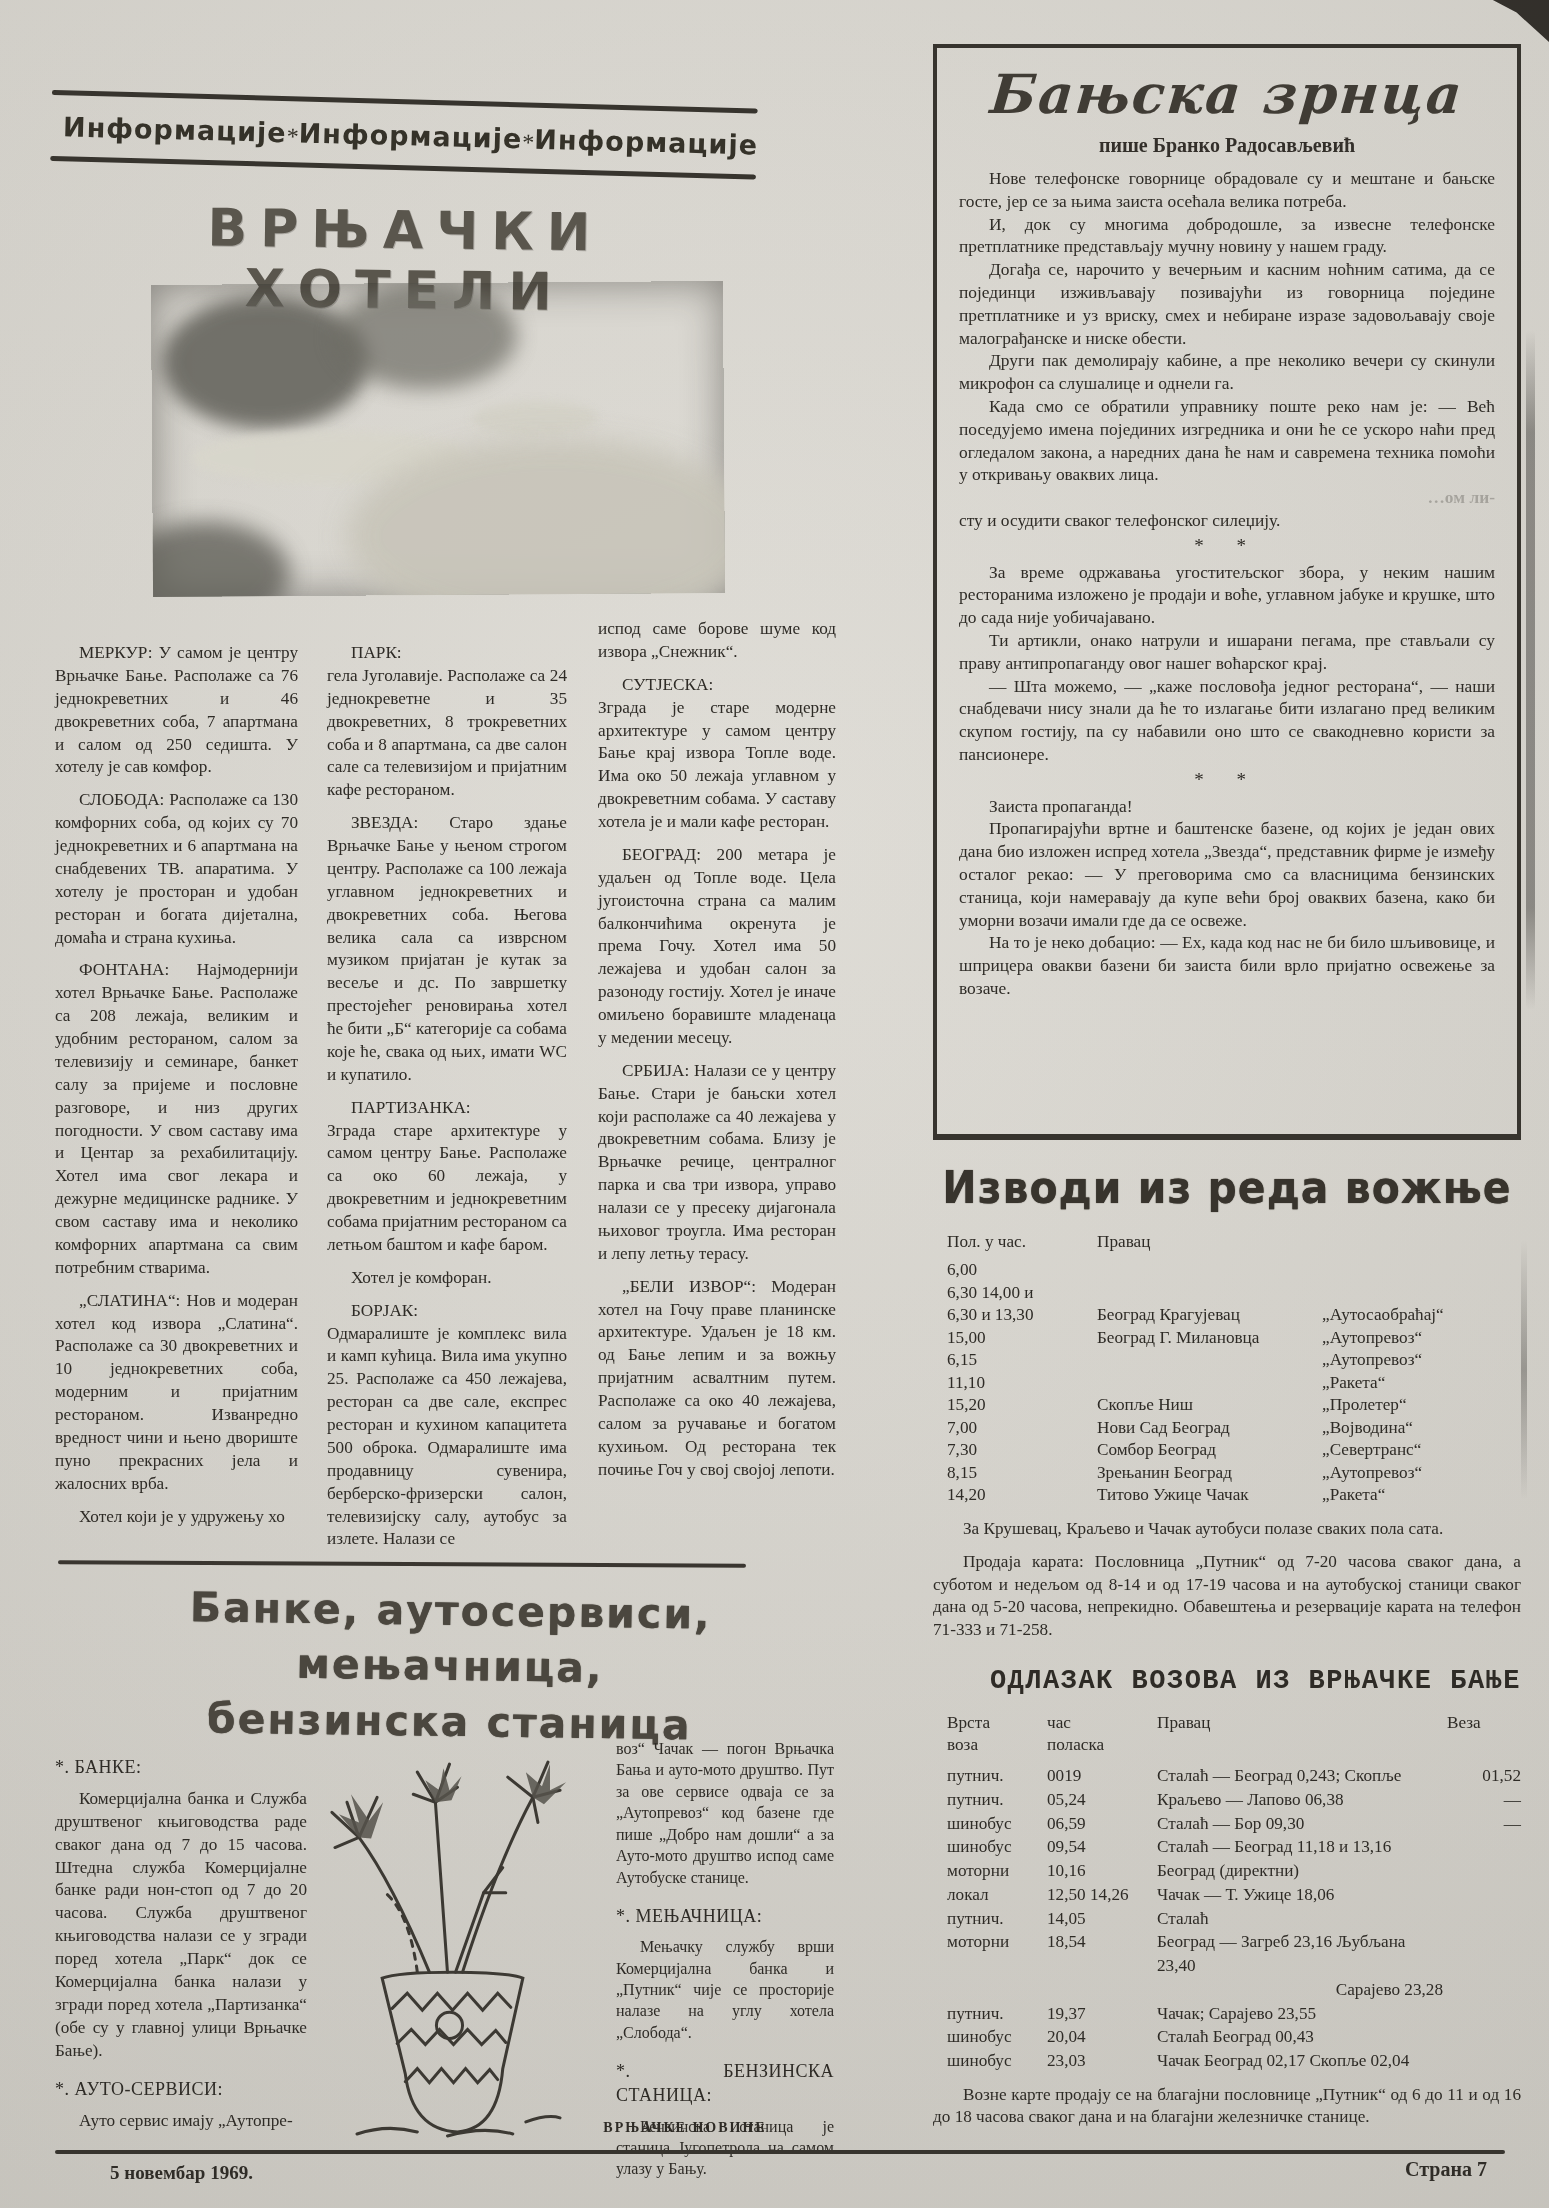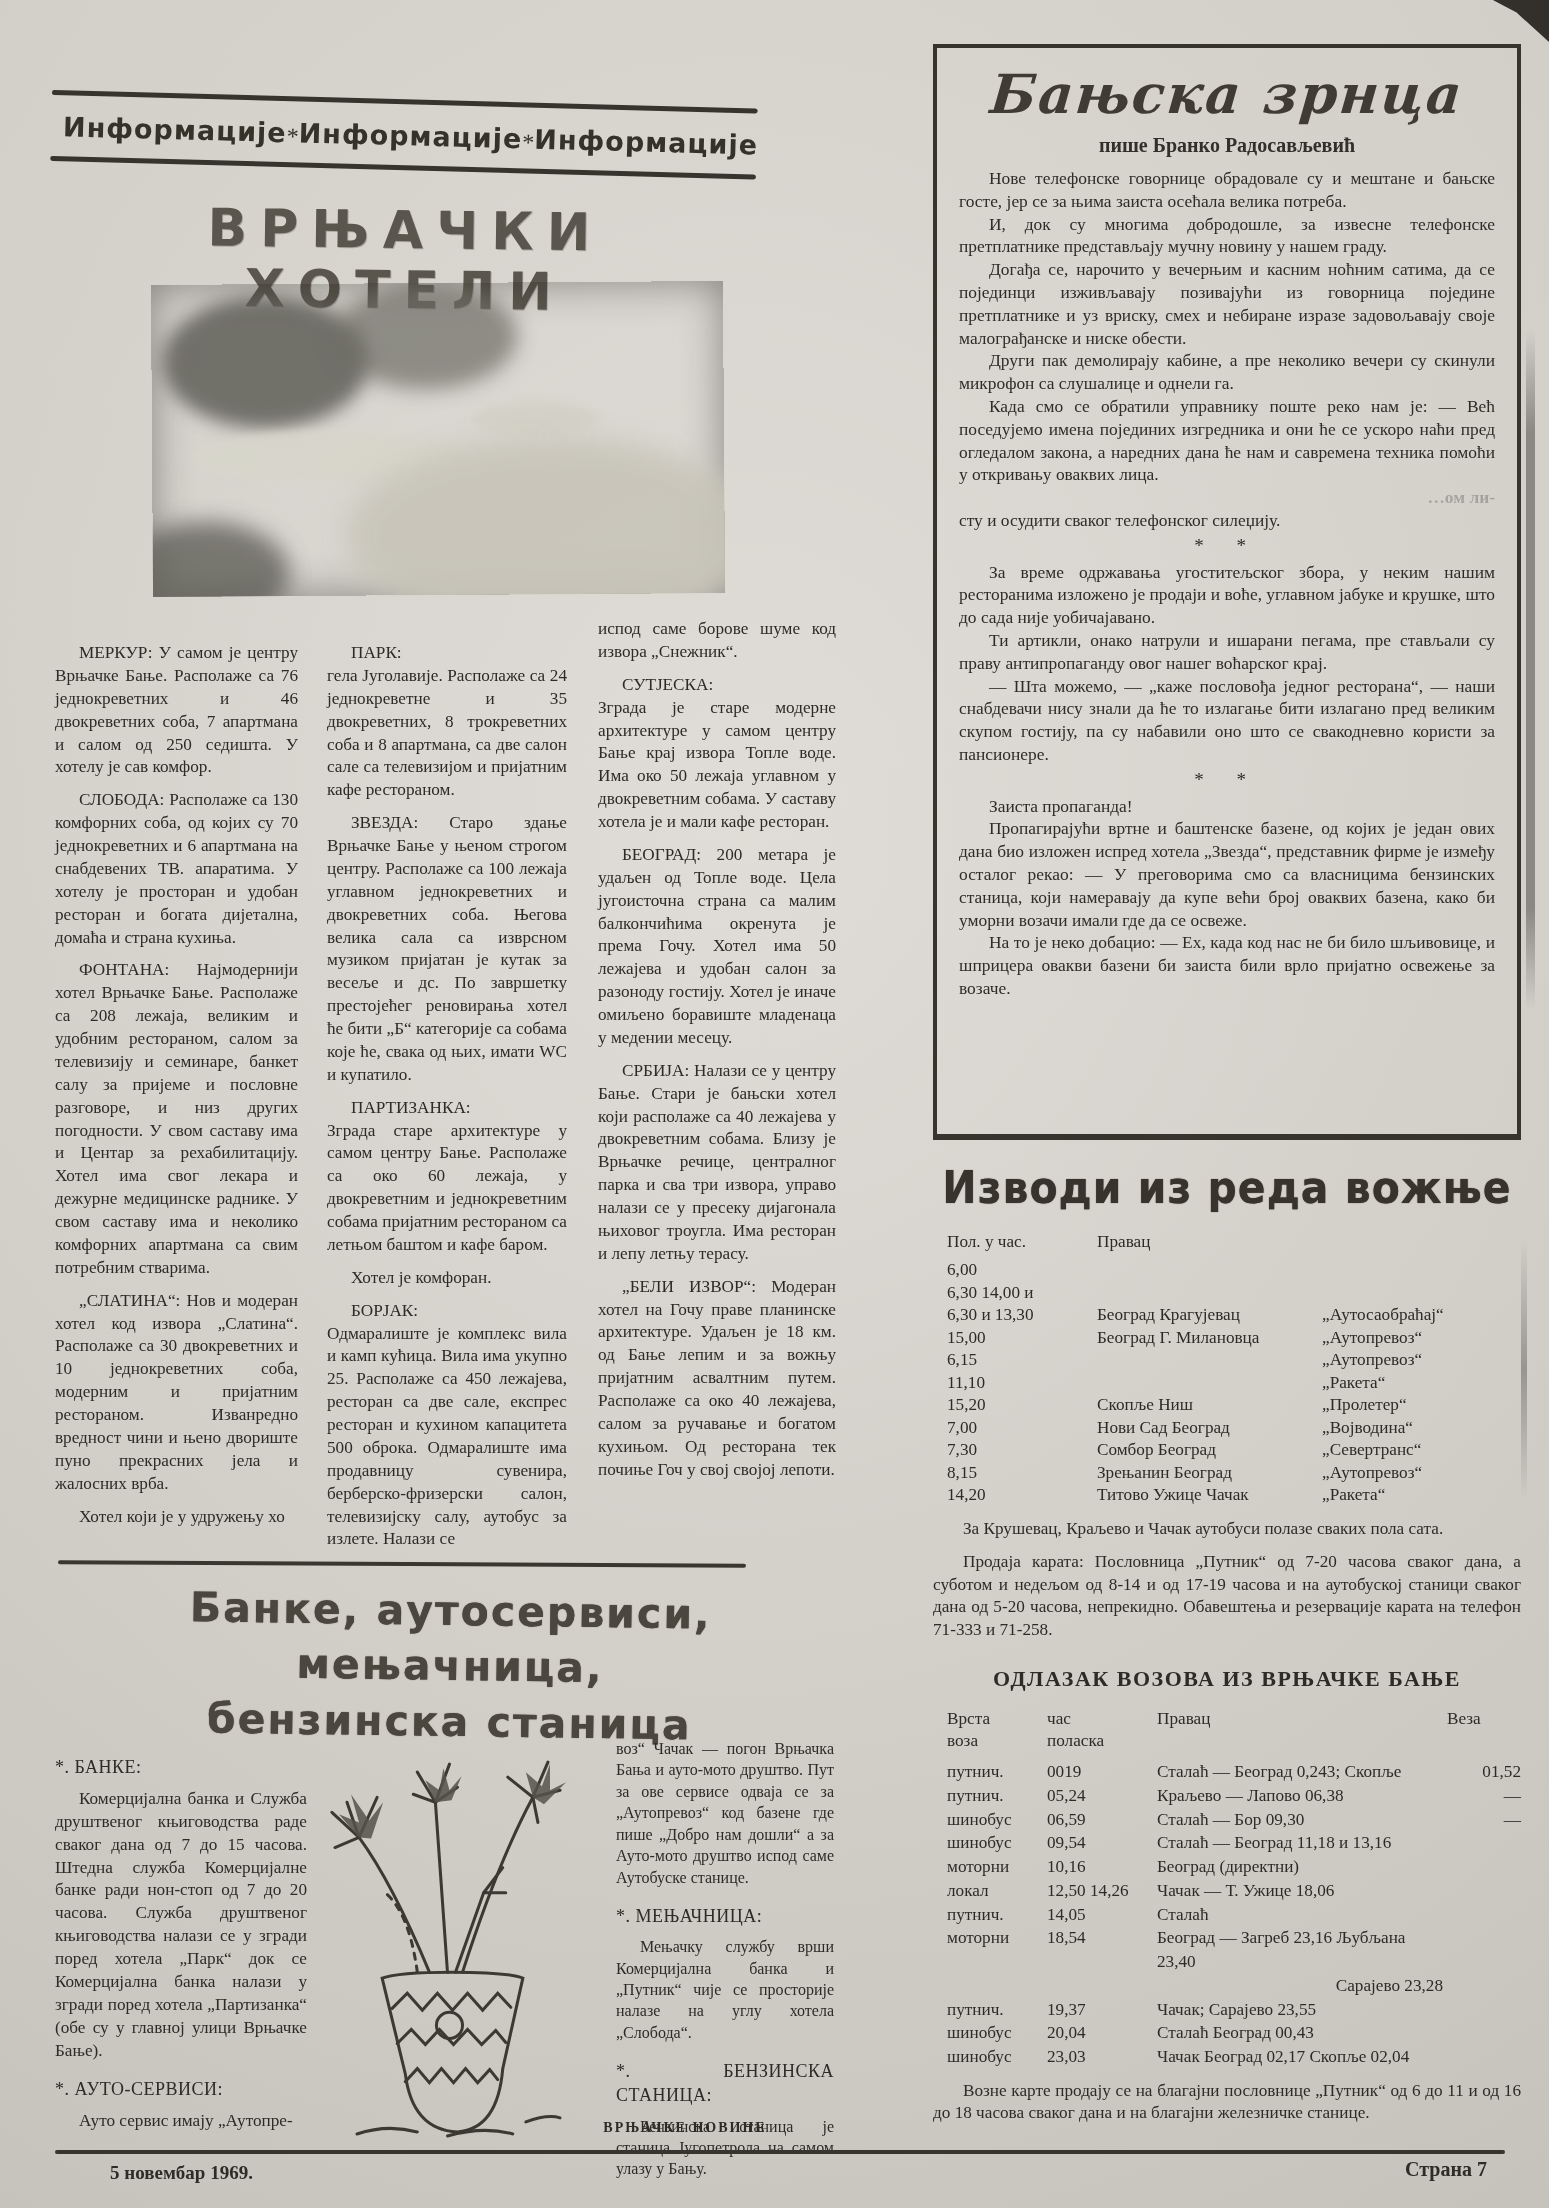--- a/index.html
+++ b/index.html
@@ -72,7 +72,7 @@
   .tt-header{display:grid;grid-template-columns:150px 1fr;padding-left:14px;margin-bottom:7px;}
   .tt-row{display:grid;grid-template-columns:150px 225px 1fr;padding-left:14px;line-height:1.31;}
   .tt-note{margin:11px 0 0;text-indent:30px;text-align:justify;line-height:1.31;}
-  .trains-title{margin:24px 0 16px;text-align:center;font-weight:700;font-size:22px;letter-spacing:1.5px;}
+  .trains-title{margin:24px 0 16px;text-align:right;font-weight:700;font-size:27px;letter-spacing:1.5px;font-family:Liberation Mono, monospace;}
   .tr-header{display:grid;grid-template-columns:100px 110px 1fr 74px;padding-left:14px;
     white-space:pre-line;margin-bottom:8px;line-height:1.3;}
   .tr-row{display:grid;grid-template-columns:100px 110px 1fr 74px;padding-left:14px;line-height:1.38;}

